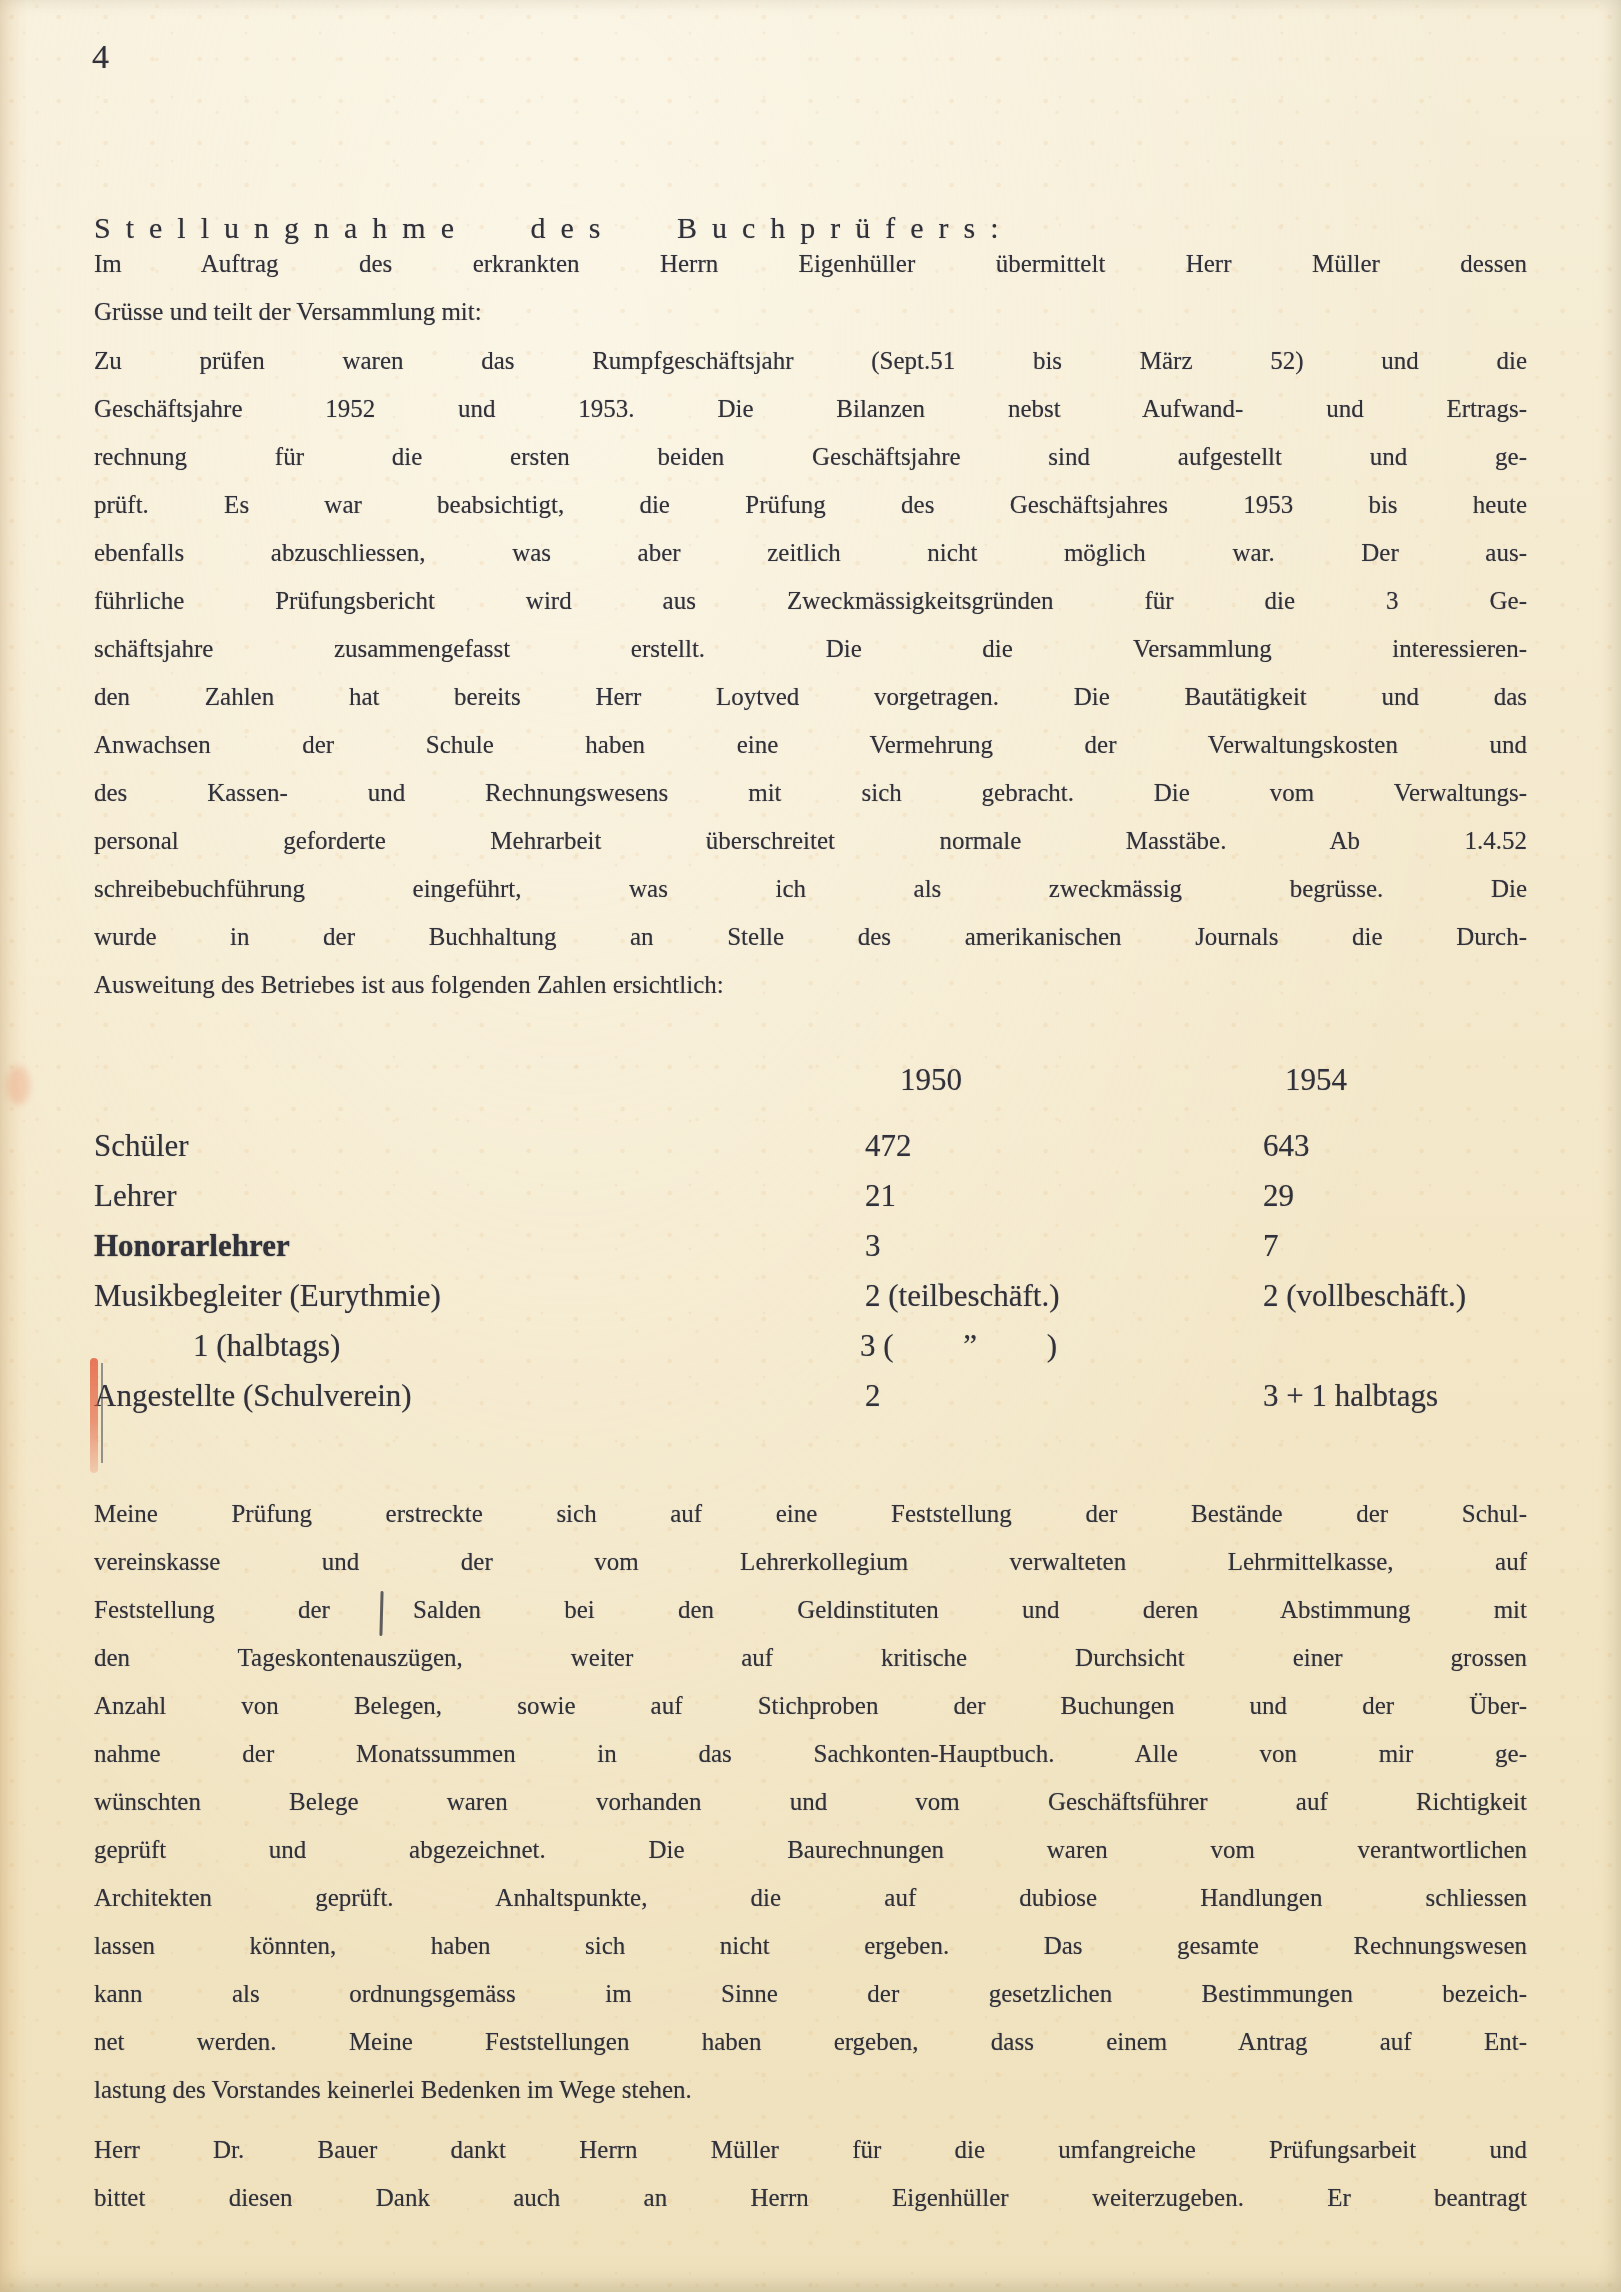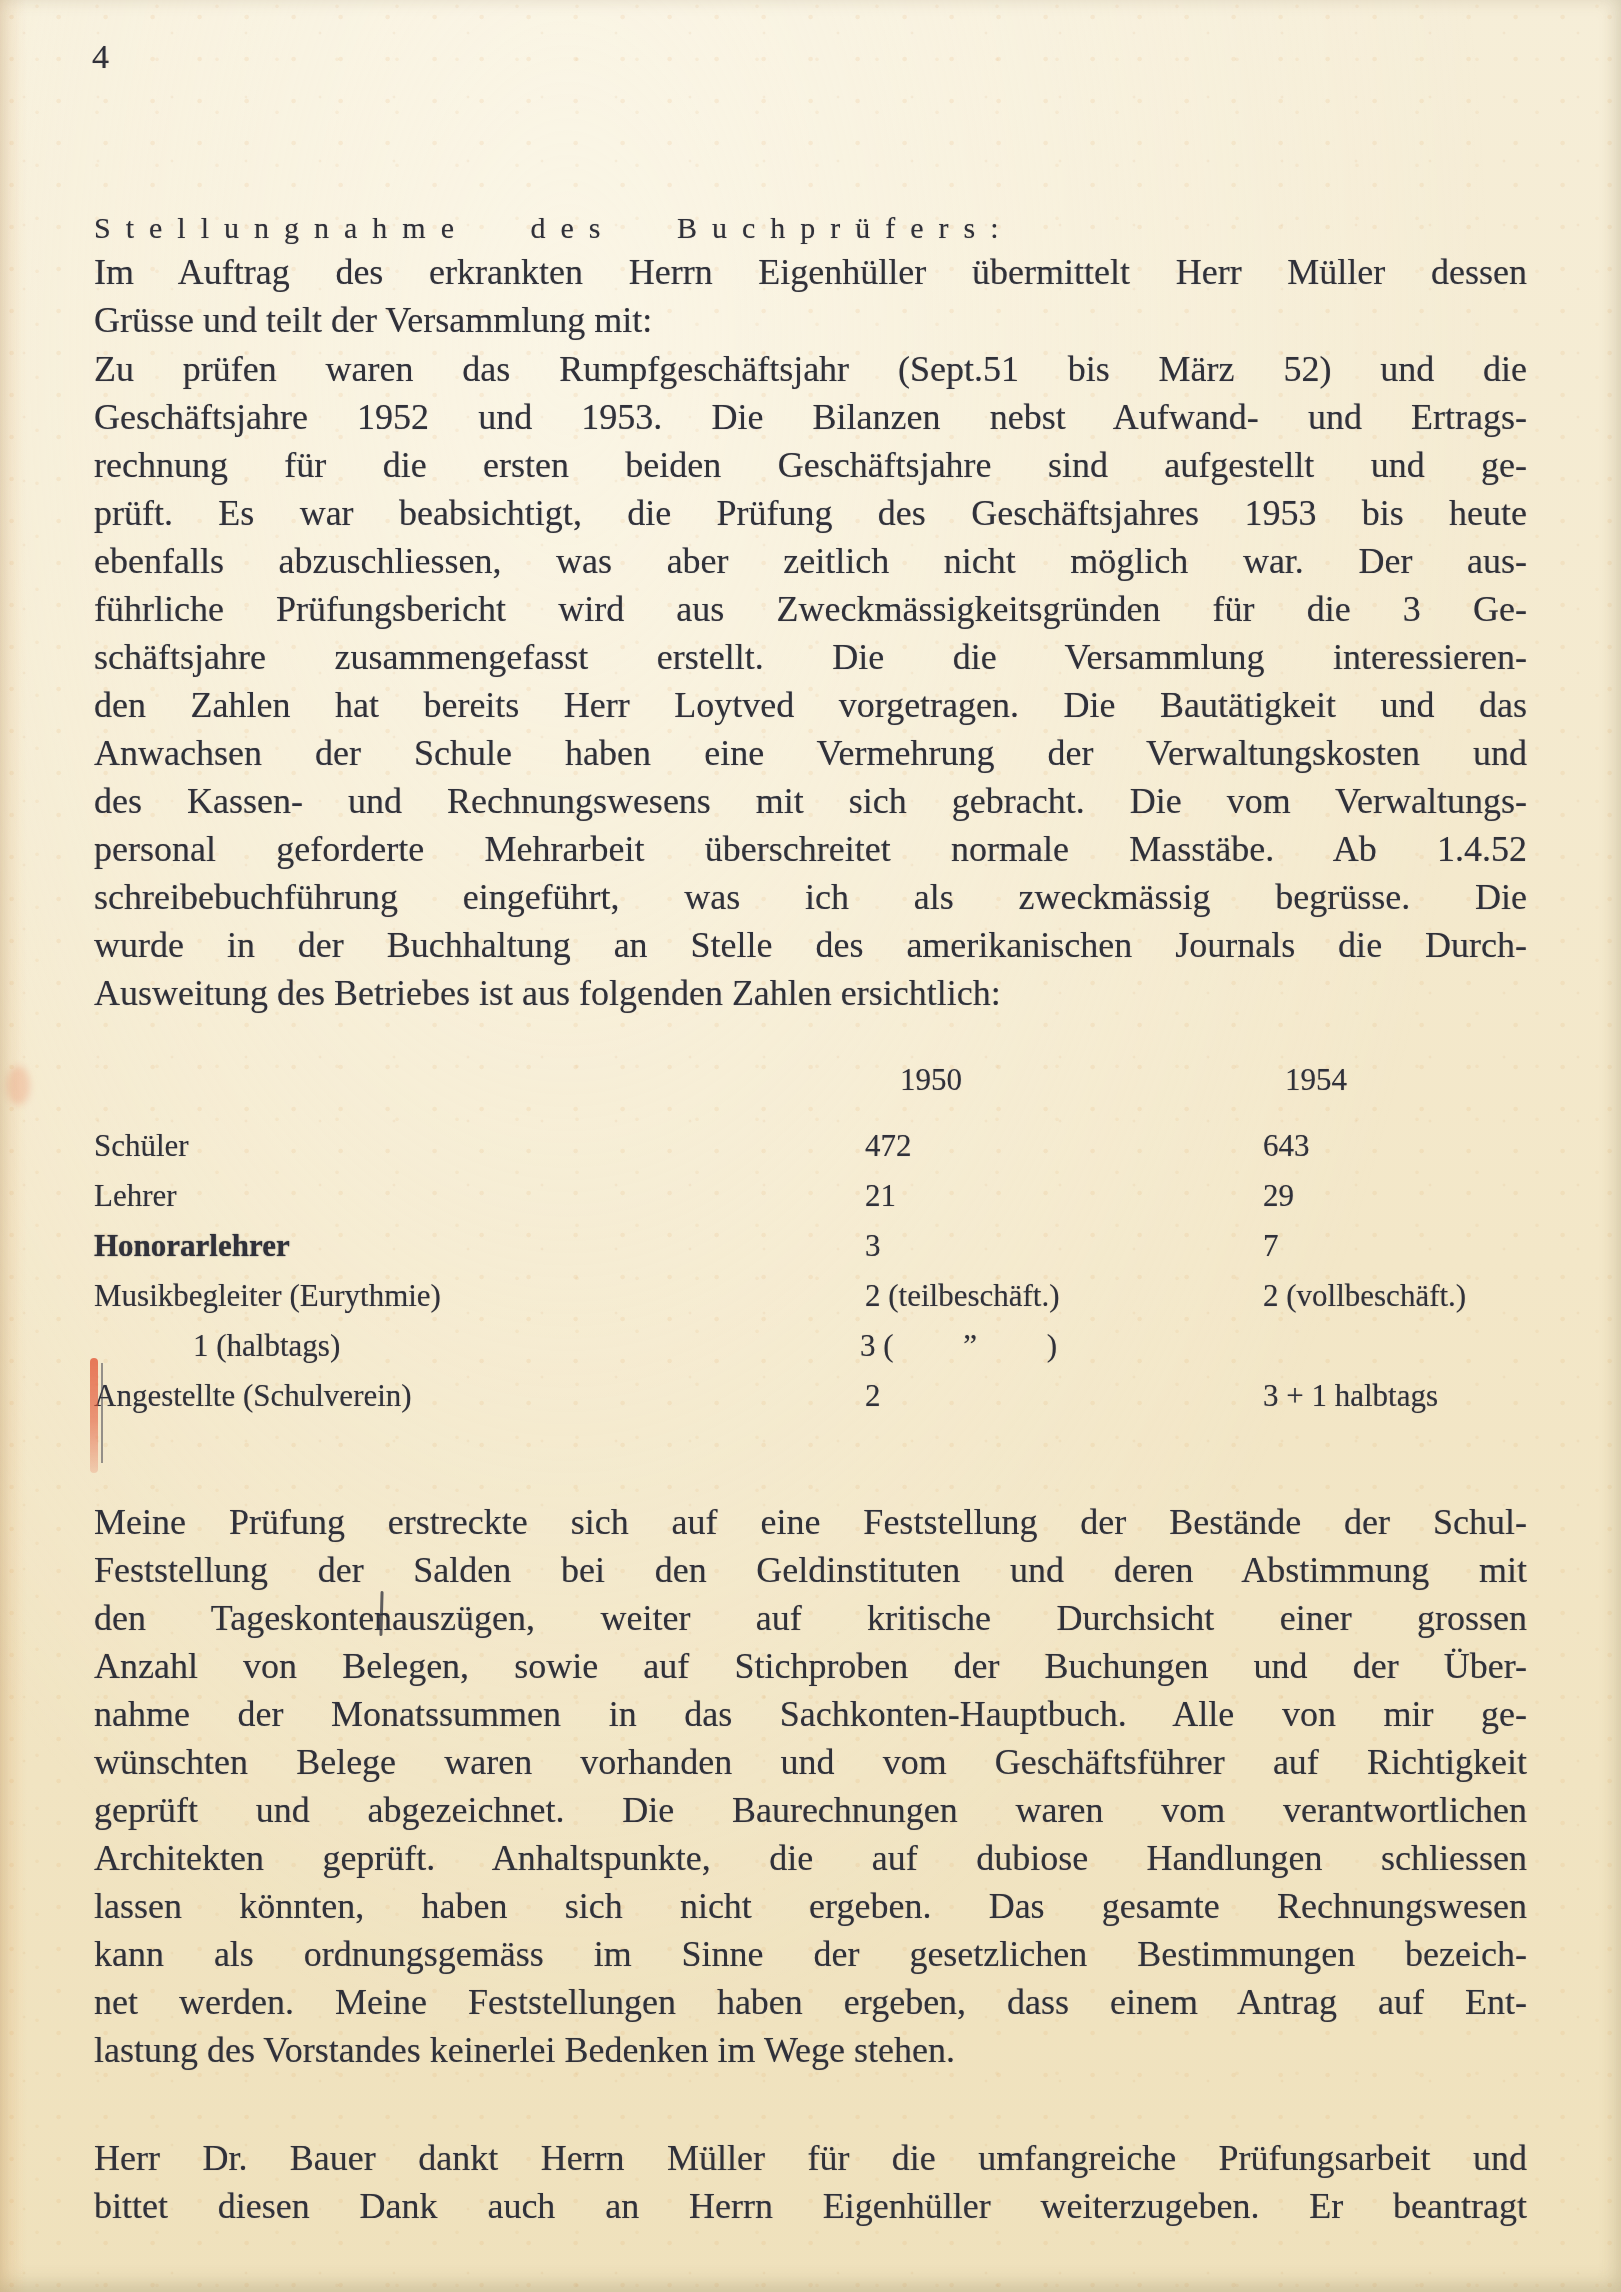--- a/index.html
+++ b/index.html
@@ -31,7 +31,7 @@
     letter-spacing:0.50em;word-spacing:1.3em;white-space:nowrap;margin-top:44px;
   }
   .para{
-    position:absolute;left:94px;right:95px;font-size:36px;margin-top:8px;
+    position:absolute;left:94px;right:95px;font-size:25px;
   }
   .para .line{
     height:48px;line-height:48px;

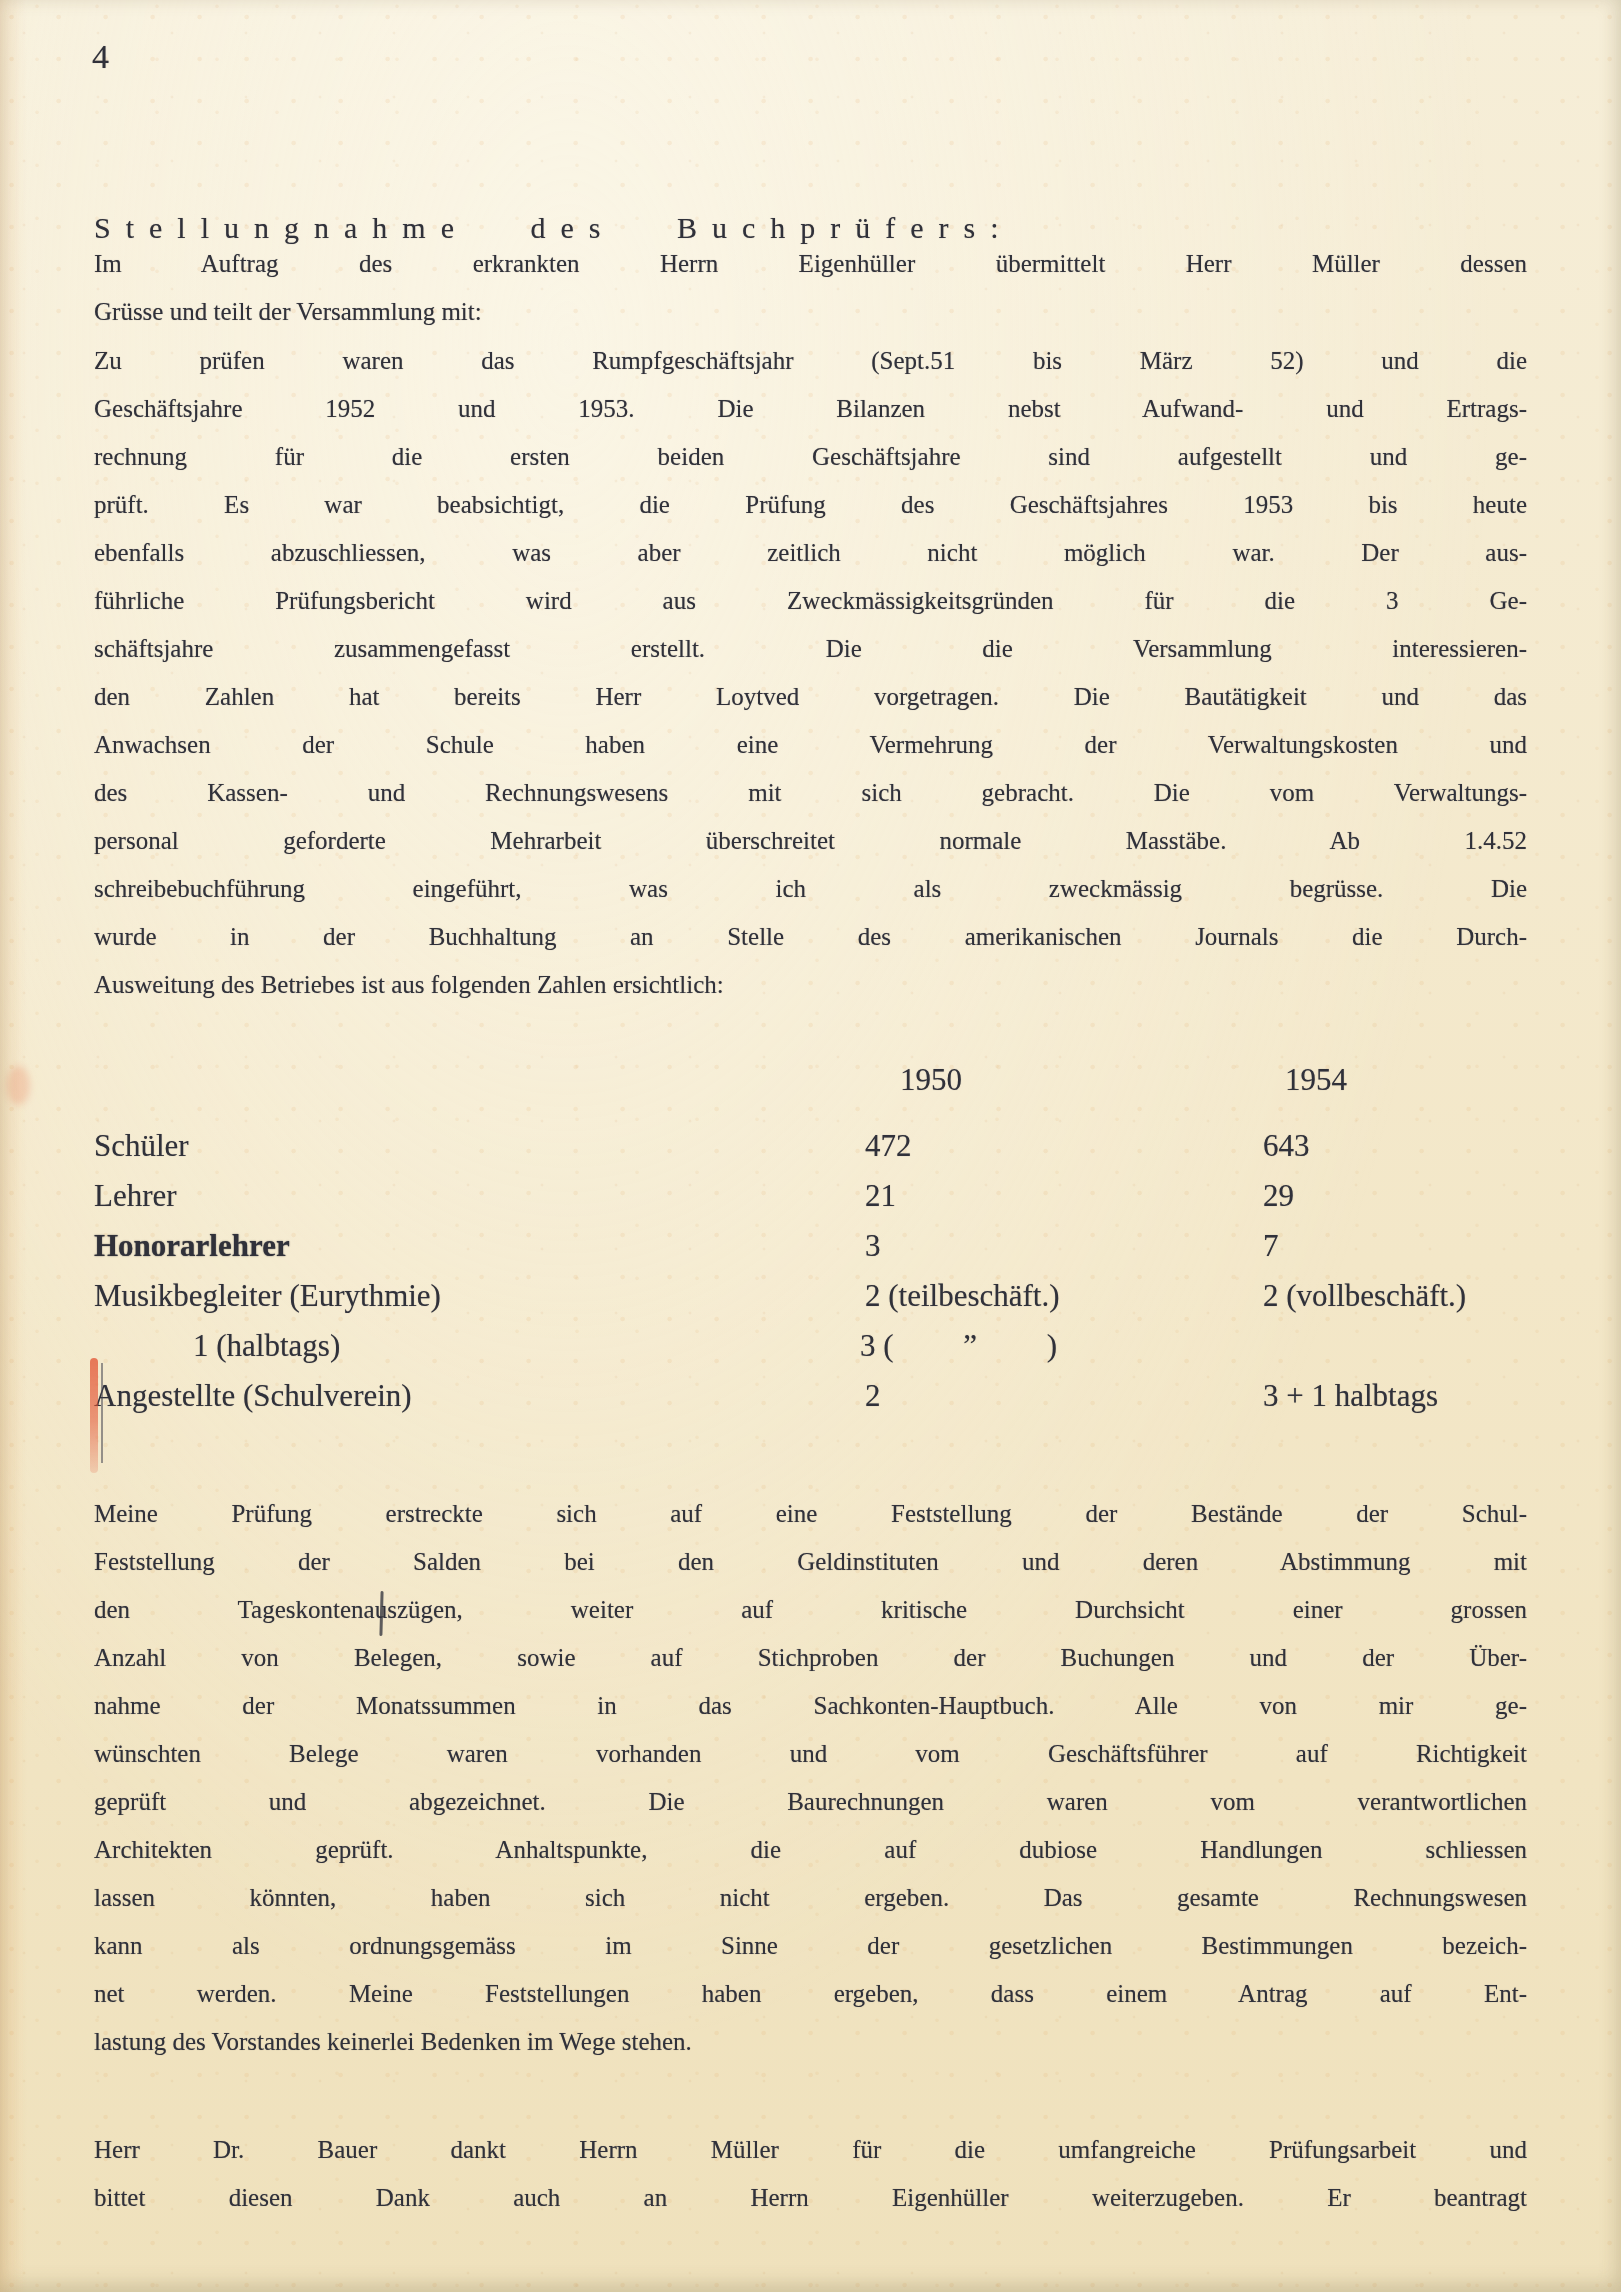--- a/index.html
+++ b/index.html
@@ -150,6 +150,7 @@
 
   <div class="para ink" id="p3">
       <div class="line">Meine Prüfung erstreckte sich auf eine Feststellung der Bestände der Schul-</div>
+      <div class="line">vereinskasse und der vom Lehrerkollegium verwalteten Lehrmittelkasse, auf</div>
       <div class="line">Feststellung der Salden bei den Geldinstituten und deren Abstimmung mit</div>
       <div class="line">den Tageskontenauszügen, weiter auf kritische Durchsicht einer grossen</div>
       <div class="line">Anzahl von Belegen, sowie auf Stichproben der Buchungen und der Über-</div>

